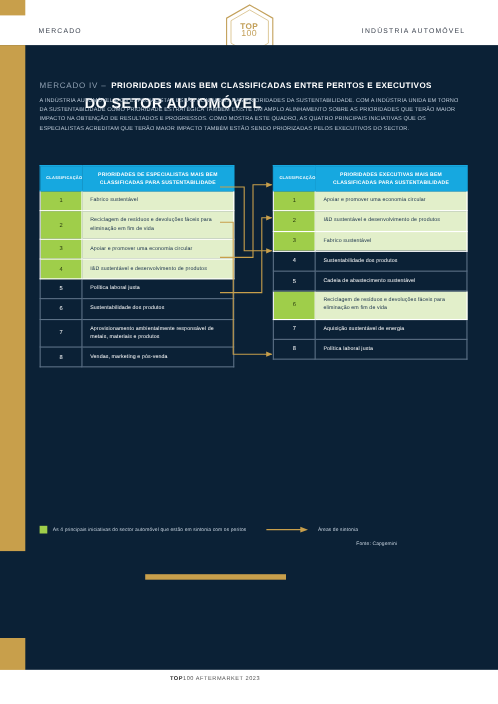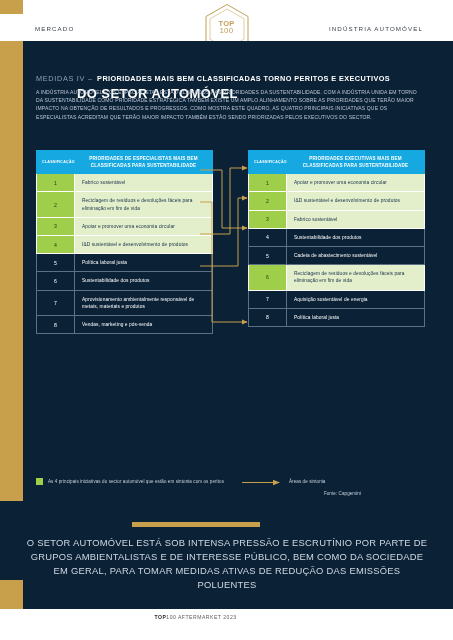--- a/index.html
+++ b/index.html
@@ -212,7 +212,7 @@
   <div class="pagenum">188</div>
 
   <div class="quadro">
-    <span class="quadro-label">MEDIDAS IV –</span>
+    <span class="quadro-label">MERCADO IV –</span>
     <span class="quadro-title">PRIORIDADES MAIS BEM CLASSIFICADAS TORNO PERITOS E EXECUTIVOS</span>
     <span class="quadro-title2">DO SETOR AUTOMÓVEL</span>
   </div>

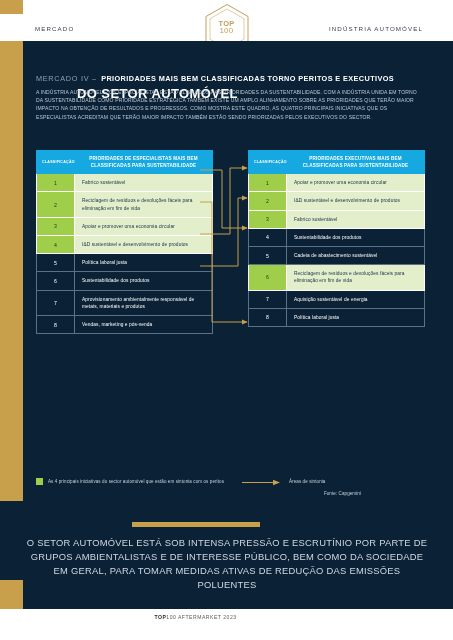--- a/index.html
+++ b/index.html
@@ -213,7 +213,7 @@
 
   <div class="quadro">
     <span class="quadro-label">MERCADO IV –</span>
-    <span class="quadro-title">PRIORIDADES MAIS BEM CLASSIFICADAS TORNO PERITOS E EXECUTIVOS</span>
+    <span class="quadro-title">PRIORIDADES MAIS BEM CLASSIFICADAS ENTRE PERITOS E EXECUTIVOS</span>
     <span class="quadro-title2">DO SETOR AUTOMÓVEL</span>
   </div>
 

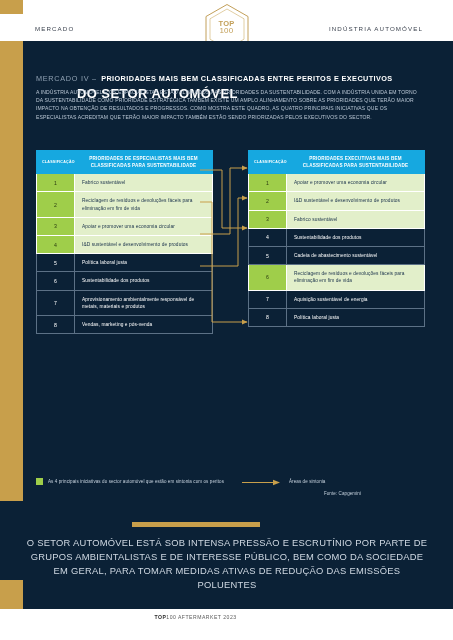--- a/index.html
+++ b/index.html
@@ -350,7 +350,6 @@
   <div class="fonte">Fonte: Capgemini</div>
 
   <div class="gold-bar"></div>
-  <div class="quote">O SETOR AUTOMÓVEL ESTÁ SOB INTENSA PRESSÃO E ESCRUTÍNIO POR PARTE DE GRUPOS AMBIENTALISTAS E DE INTERESSE PÚBLICO, BEM COMO DA SOCIEDADE EM GERAL, PARA TOMAR MEDIDAS ATIVAS DE REDUÇÃO DAS EMISSÕES POLUENTES</div>
 
   <div class="footer"></div>
   <div class="footer-center">

